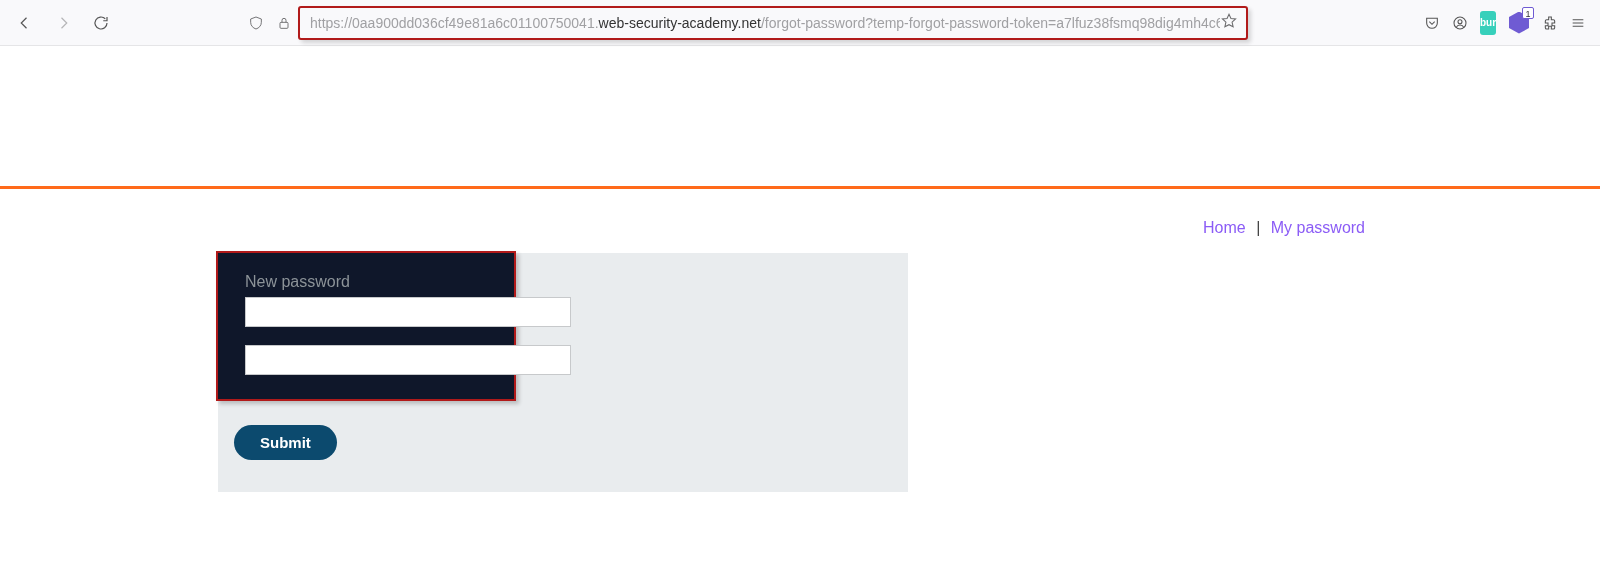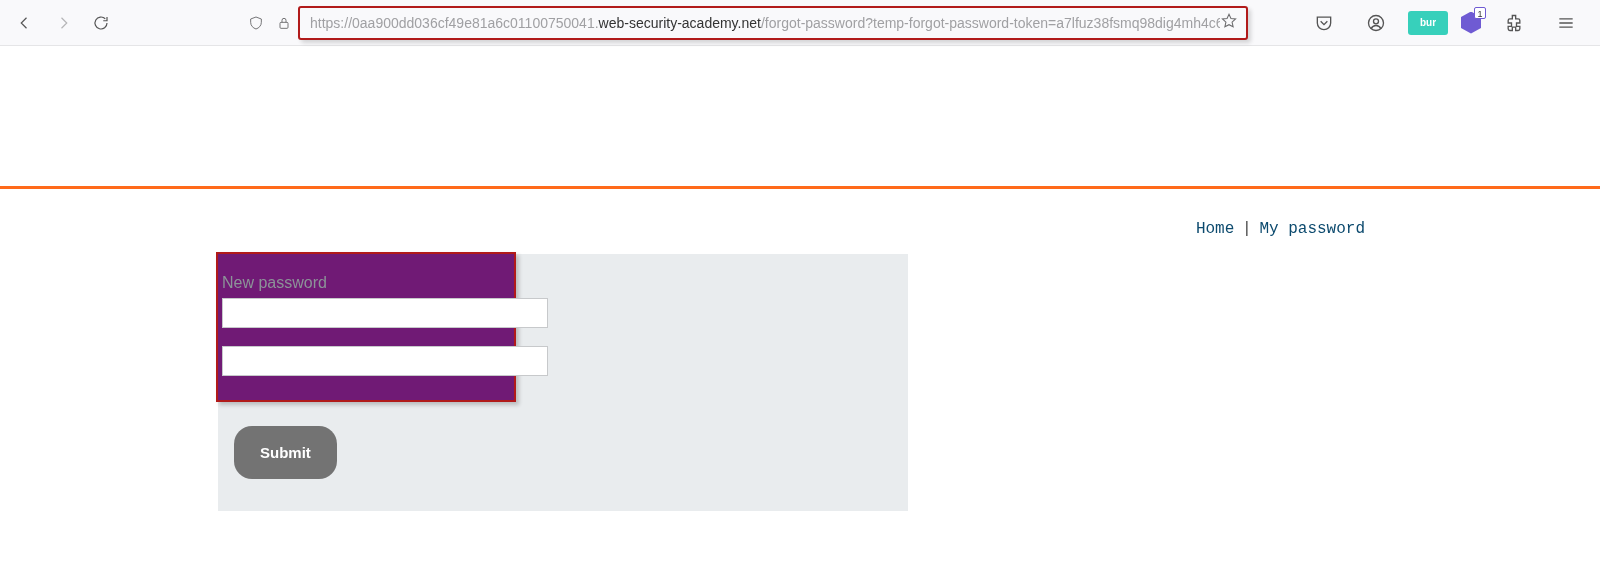--- a/index.html
+++ b/index.html
@@ -43,7 +43,7 @@
   .star-icon svg { width:18px; height:18px; stroke:#6b6b6d; fill:none; stroke-width:1.4; }
 
   .ext-bar { margin-left:auto; display:flex; align-items:center; gap:12px; padding-right:6px; }
-  .ext { width:40px; height:24px; display:flex; align-items:center; justify-content:center; position:relative; }
+  .ext { width:16px; height:24px; display:flex; align-items:center; justify-content:center; position:relative; }
   .ext svg { width:20px; height:20px; stroke:#555; fill:none; stroke-width:1.6; }
   .ext.burp { background:#37d0bb; color:#fff; font-size:10px; font-weight:bold; border-radius:3px; text-align:center; line-height:20px; }
   .ext.burp .b { width:100%; height:100%; display:flex; align-items:center; justify-content:center; }

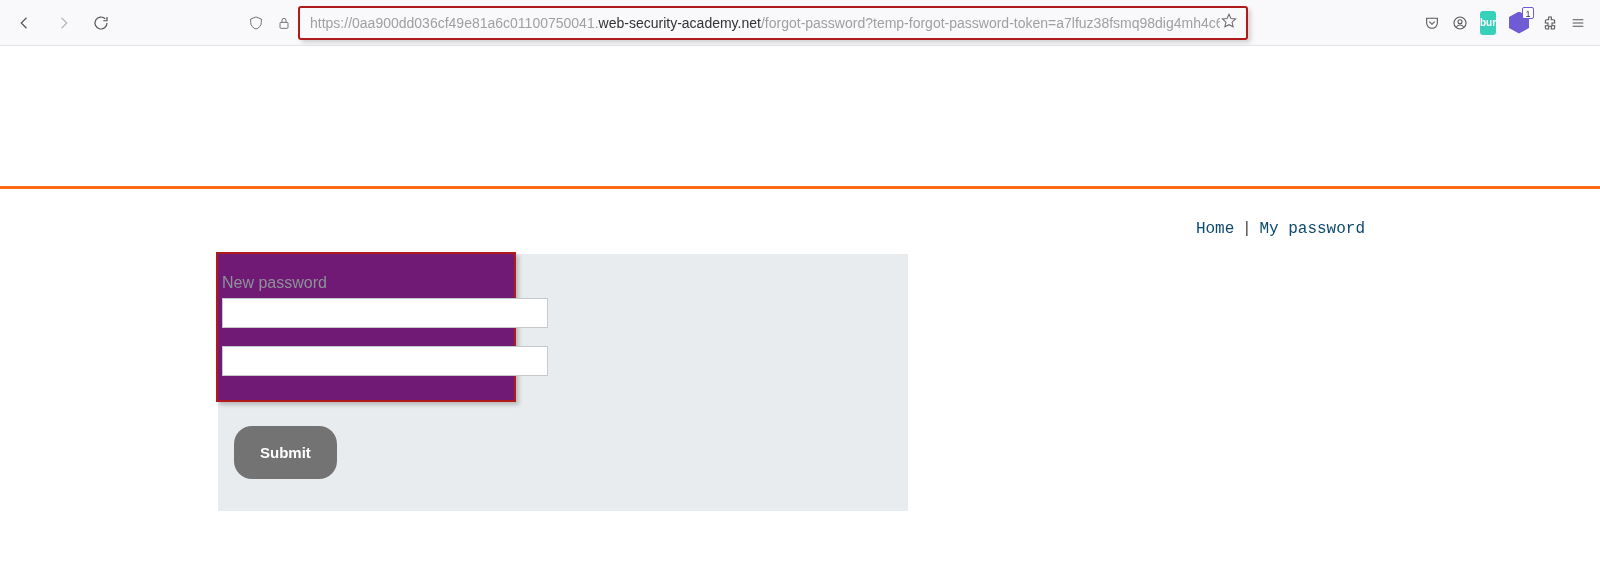--- a/index.html
+++ b/index.html
@@ -55,7 +55,7 @@
   .orange-rule { height:3px; background:#ff6a1a; margin-top:140px; }
 
   .page-nav { width:1130px; margin:30px auto 0; text-align:right; font-size:16px; }
-  .page-nav a { color:#0c4a6e; text-decoration:none;font-family:Liberation Mono, monospace; }
+  .page-nav a { color:#8b5cf6; text-decoration:none; }
   .page-nav .sep { color:#444; margin:0 6px; }
 
   .panel {

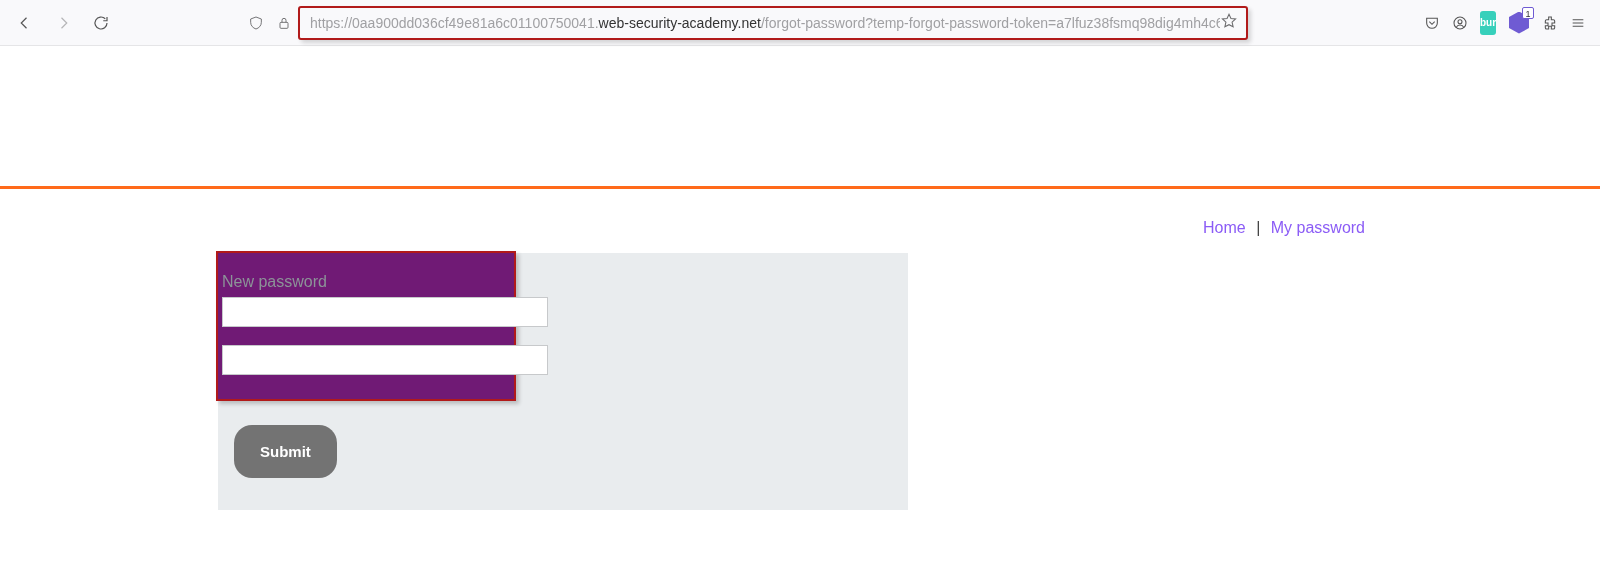--- a/index.html
+++ b/index.html
@@ -67,12 +67,12 @@
   .form-highlight {
     border:2px solid #b11a1a;
     box-shadow:3px 3px 4px rgba(0,0,0,0.2);
-    padding:18px 16px 20px 4px;
+    padding:18px 16px 20px 27px;
     width:300px;
     margin:0 0 22px 0;
     position:relative;
     top:-2px; left:-2px;
-    background:#701a75;
+    background:#0f172a;
   }
   .field-label { color:#8c9398; font-size:16px; margin:2px 0 6px; }
   .text-input {

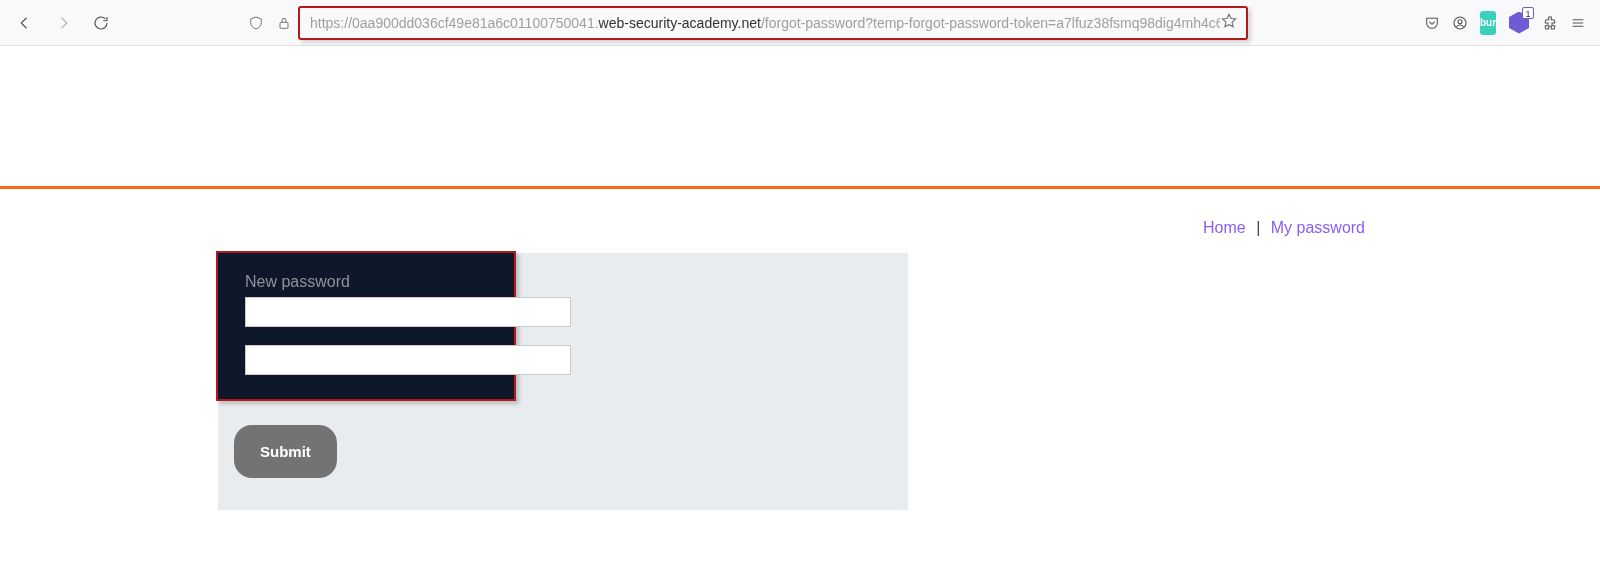--- a/index.html
+++ b/index.html
@@ -89,13 +89,13 @@
   .submit-btn {
     display:inline-block;
     margin-left:16px;
-    background:#737373;
+    background:#0c4a6e;
     color:#fff;
     font-size:15px;
     font-weight:bold;
     border:none;
     border-radius:18px;
-    padding:18px 26px;
+    padding:9px 26px;
     cursor:pointer;
   }
 </style>

